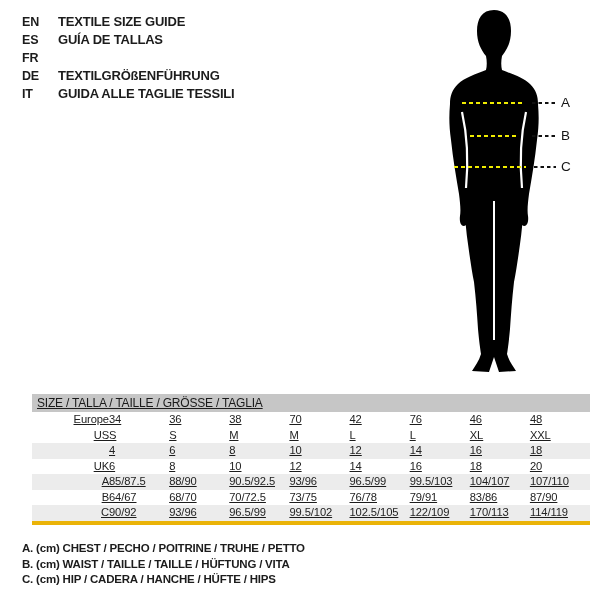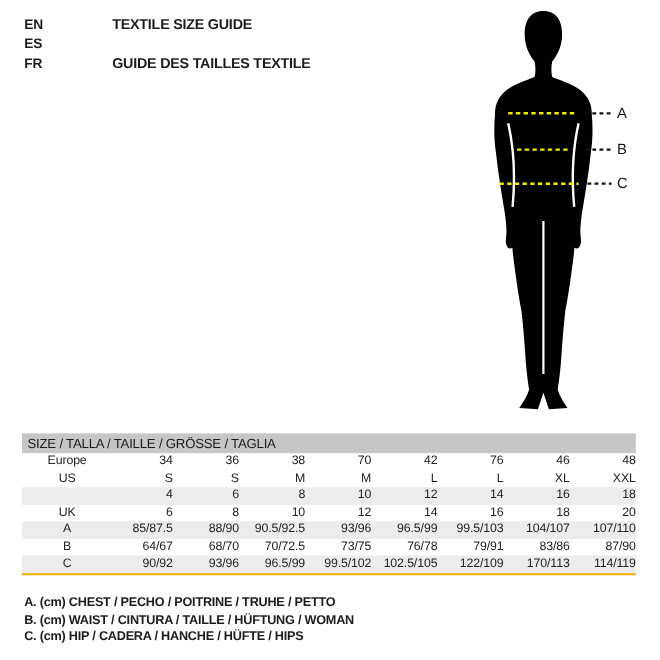--- a/index.html
+++ b/index.html
@@ -15,7 +15,7 @@
   }
   
   .lang-block{position:absolute;left:22px;top:13px;}
-  .lang-row{display:flex;height:18px;line-height:18px;gap:44px;}
+  .lang-row{display:flex;height:18px;line-height:18px;}
   .lang-code{width:36px;font-weight:700;font-size:12.5px;letter-spacing:-0.2px;}
   .lang-label{font-weight:700;font-size:13px;letter-spacing:-0.2px;white-space:nowrap;}
   

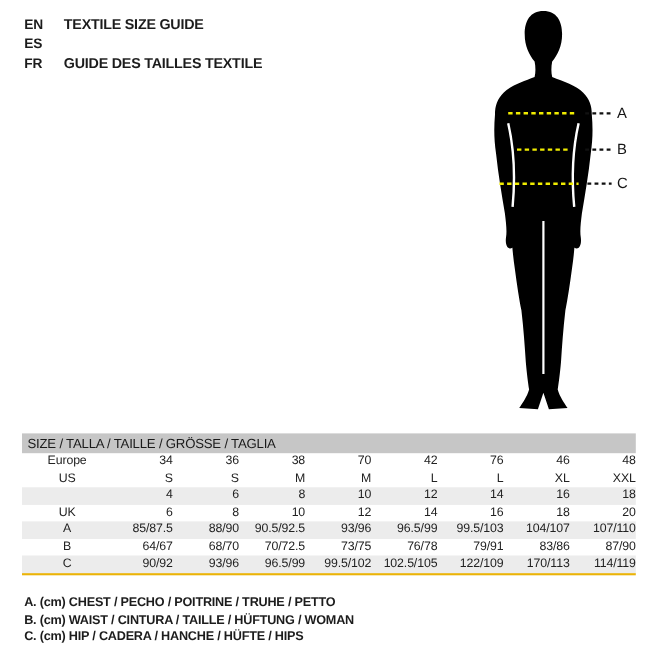--- a/index.html
+++ b/index.html
@@ -52,6 +52,7 @@
       </div>
       <div class="lang-row">
         <span class="lang-code">ES</span>
+        <span class="lang-label">GUÍA DE TALLAS</span>
       </div>
       <div class="lang-row">
         <span class="lang-code">FR</span>

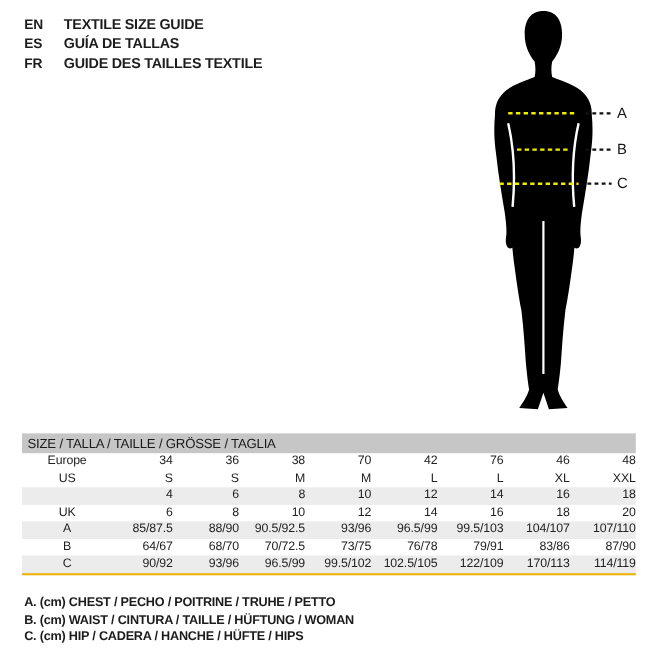--- a/index.html
+++ b/index.html
@@ -56,7 +56,6 @@
       </div>
       <div class="lang-row">
         <span class="lang-code">FR</span>
-        <span class="lang-label">GUIDE DES TAILLES TEXTILE</span>
       </div>
     </div>
 

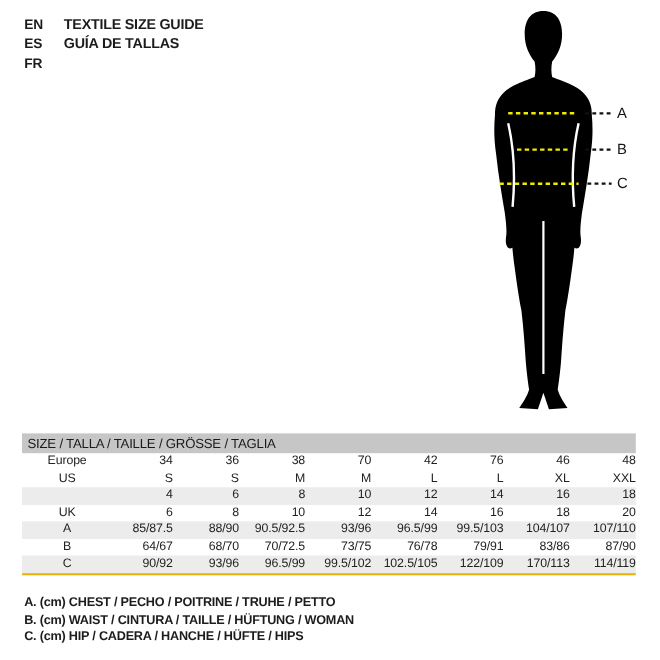--- a/index.html
+++ b/index.html
@@ -56,6 +56,10 @@
       </div>
       <div class="lang-row">
         <span class="lang-code">FR</span>
+      </div>
+      <div class="lang-row">
+        <span class="lang-code">DE</span>
+        <span class="lang-label">TEXTILGRÖßENFÜHRUNG</span>
       </div>
     </div>
 

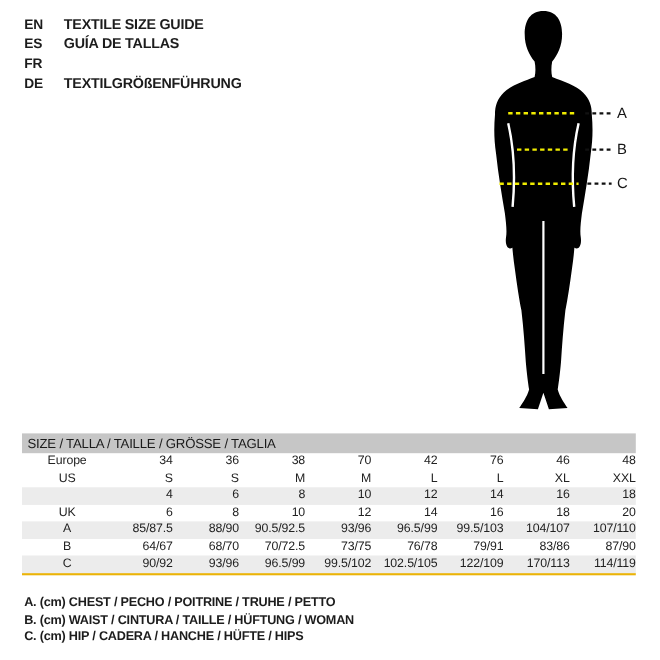--- a/index.html
+++ b/index.html
@@ -60,6 +60,10 @@
       <div class="lang-row">
         <span class="lang-code">DE</span>
         <span class="lang-label">TEXTILGRÖßENFÜHRUNG</span>
+      </div>
+      <div class="lang-row">
+        <span class="lang-code">IT</span>
+        <span class="lang-label">GUIDA ALLE TAGLIE TESSILI</span>
       </div>
     </div>
 

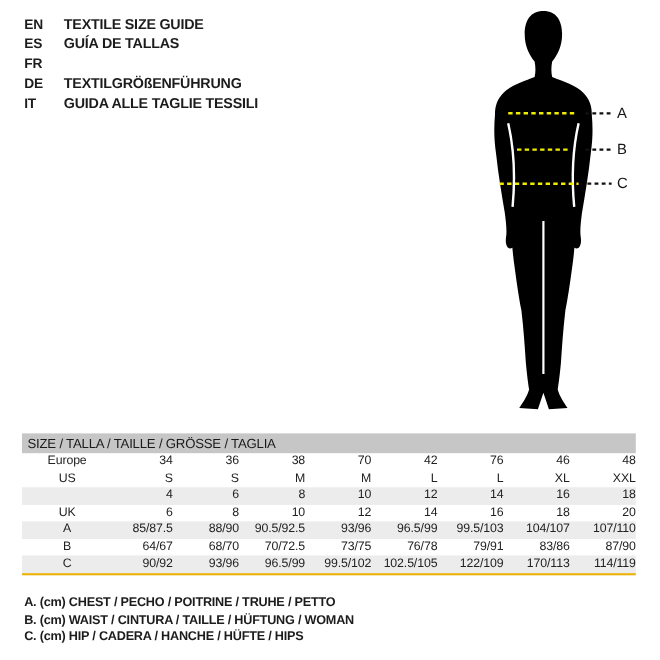--- a/index.html
+++ b/index.html
@@ -27,7 +27,7 @@
   
   .section-title{position:absolute;left:22px;top:368px;font-size:12px;font-weight:700;letter-spacing:-0.2px;white-space:nowrap;}
   
-  .size-table{position:absolute;left:20px;top:394px;width:558px;border-bottom:2px solid #eab308;}
+  .size-table{position:absolute;left:32px;top:394px;width:558px;border-bottom:4px solid #eab308;text-decoration:underline;}
   .size-table-header{
     height:18px;line-height:18px;background:var(--header_gray);
     font-size:12px;font-weight:400;letter-spacing:-0.2px;padding-left:5px;color:#1a1a1a;

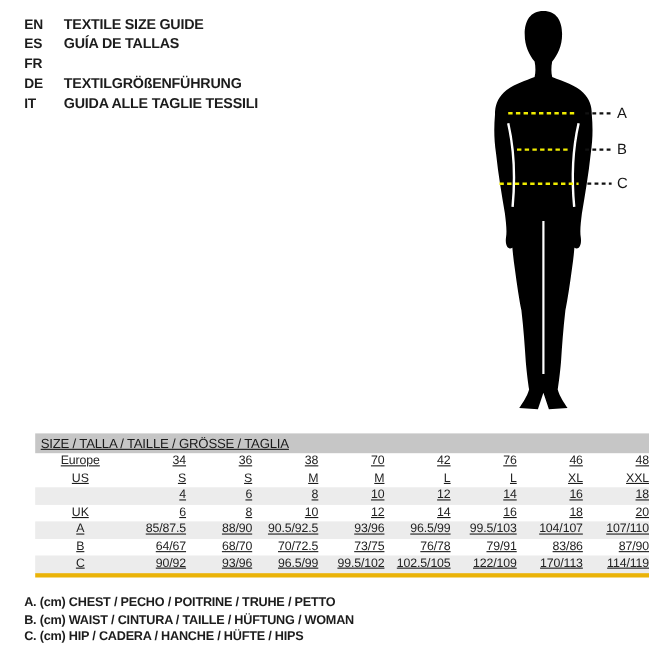--- a/index.html
+++ b/index.html
@@ -34,7 +34,7 @@
   }
   .trow{display:grid;grid-template-columns:77px repeat(8,1fr);height:15.5px;line-height:15.5px;font-size:11.2px;letter-spacing:-0.1px;}
   .trow.striped{background:var(--stripe_gray);}
-  .tcell-label{text-align:center;padding-left:5px;color:#222;}
+  .tcell-label{text-align:right;padding-left:5px;color:#222;}
   .tcell{text-align:right;color:#222;}
   
   .legend-block{position:absolute;left:22px;top:541px;}

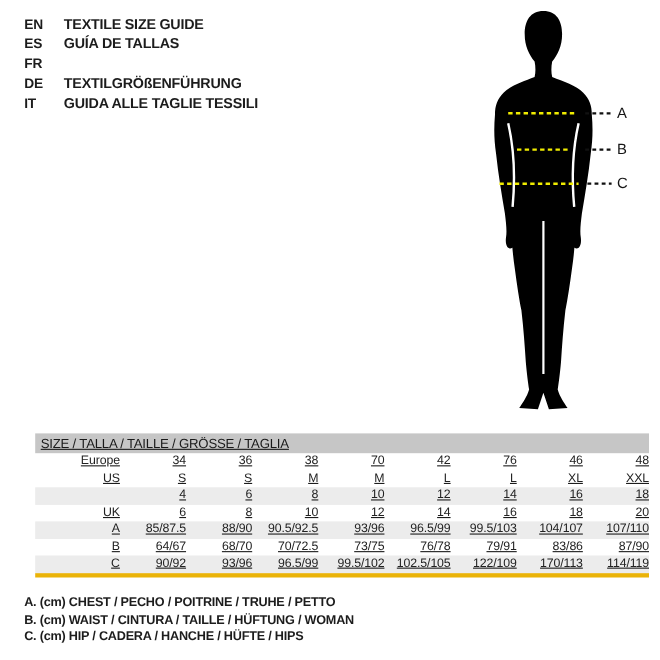--- a/index.html
+++ b/index.html
@@ -35,7 +35,7 @@
   .trow{display:grid;grid-template-columns:77px repeat(8,1fr);height:15.5px;line-height:15.5px;font-size:11.2px;letter-spacing:-0.1px;}
   .trow.striped{background:var(--stripe_gray);}
   .tcell-label{text-align:right;padding-left:5px;color:#222;}
-  .tcell{text-align:right;color:#222;}
+  .tcell{text-align:left;color:#222;}
   
   .legend-block{position:absolute;left:22px;top:541px;}
   .legend-line{height:15.5px;line-height:15.5px;font-size:11.5px;font-weight:700;letter-spacing:-0.2px;white-space:nowrap;}

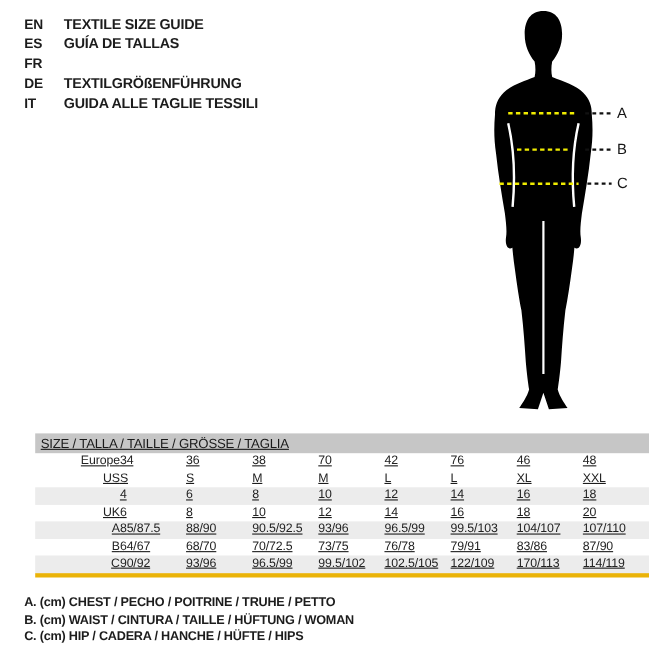--- a/index.html
+++ b/index.html
@@ -206,7 +206,7 @@
 
   <div class="legend-block">
       <div class="legend-line">A. (cm) CHEST / PECHO / POITRINE / TRUHE / PETTO</div>
-      <div class="legend-line">B. (cm) WAIST / CINTURA / TAILLE / HÜFTUNG / WOMAN</div>
+      <div class="legend-line">B. (cm) WAIST / TAILLE / TAILLE / HÜFTUNG / VITA</div>
       <div class="legend-line">C. (cm) HIP / CADERA / HANCHE / HÜFTE / HIPS</div>
     </div>
 

